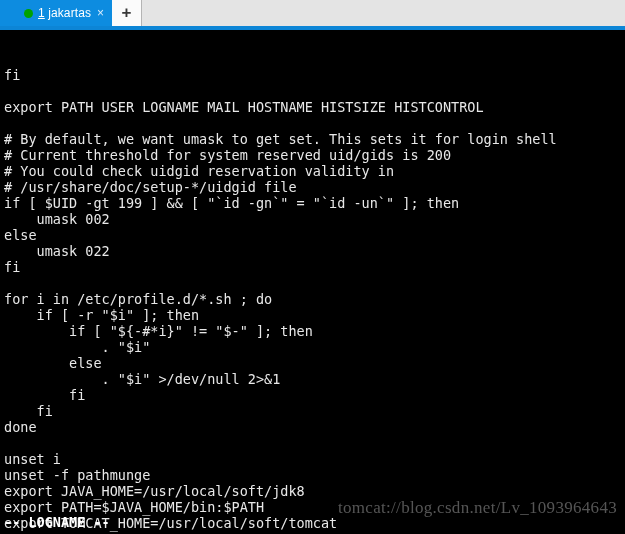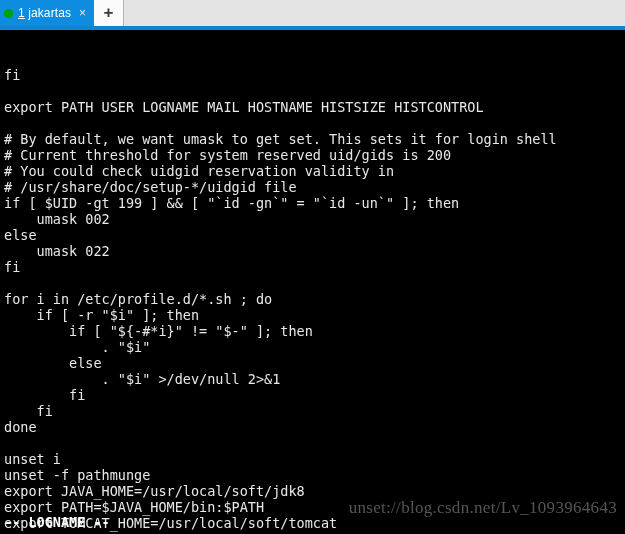--- a/index.html
+++ b/index.html
@@ -38,7 +38,7 @@
     display: flex;
     align-items: center;
     gap: 5px;
-    padding: 0 7px 0 4px;
+    padding: 0 7px 0 24px;
     background: #0d8ce0;
     color: #ffffff;
     font-size: 12px;

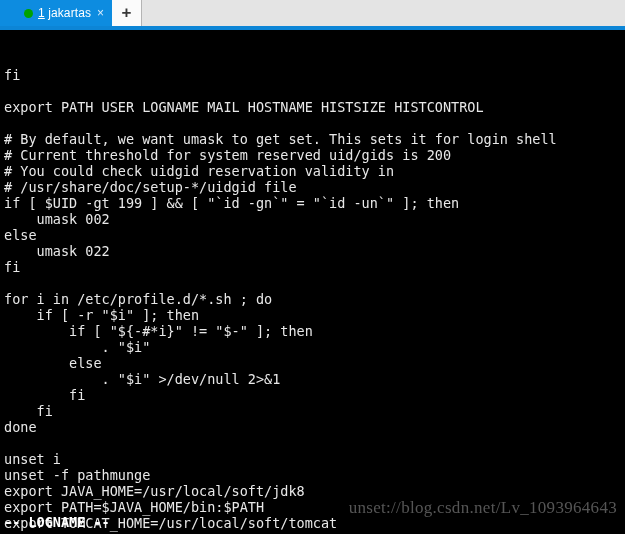--- a/index.html
+++ b/index.html
@@ -159,7 +159,7 @@
     <div id="term-lines"><div class="term-line">fi</div><div class="term-line blank"> </div><div class="term-line">export PATH USER LOGNAME MAIL HOSTNAME HISTSIZE HISTCONTROL</div><div class="term-line blank"> </div><div class="term-line"># By default, we want umask to get set. This sets it for login shell</div><div class="term-line"># Current threshold for system reserved uid/gids is 200</div><div class="term-line"># You could check uidgid reservation validity in</div><div class="term-line"># /usr/share/doc/setup-*/uidgid file</div><div class="term-line">if [ $UID -gt 199 ] &amp;&amp; [ "`id -gn`" = "`id -un`" ]; then</div><div class="term-line">    umask 002</div><div class="term-line">else</div><div class="term-line">    umask 022</div><div class="term-line">fi</div><div class="term-line blank"> </div><div class="term-line">for i in /etc/profile.d/*.sh ; do</div><div class="term-line">    if [ -r "$i" ]; then</div><div class="term-line">        if [ "${-#*i}" != "$-" ]; then</div><div class="term-line">            . "$i"</div><div class="term-line">        else</div><div class="term-line">            . "$i" &gt;/dev/null 2&gt;&amp;1</div><div class="term-line">        fi</div><div class="term-line">    fi</div><div class="term-line">done</div><div class="term-line blank"> </div><div class="term-line">unset i</div><div class="term-line">unset -f pathmunge</div><div class="term-line">export JAVA_HOME=/usr/local/soft/jdk8</div><div class="term-line">export PATH=$JAVA_HOME/bin:$PATH</div><div class="term-line">export TOMCAT_HOME=/usr/local/soft/tomcat</div></div>
     
     <div class="status-line">-- LOGNAME --</div>
-    <div class="watermark">unset://blog.csdn.net/Lv_1093964643</div>
+    <div class="watermark">tomcat://blog.csdn.net/Lv_1093964643</div>
   </div>
 
 </div>

